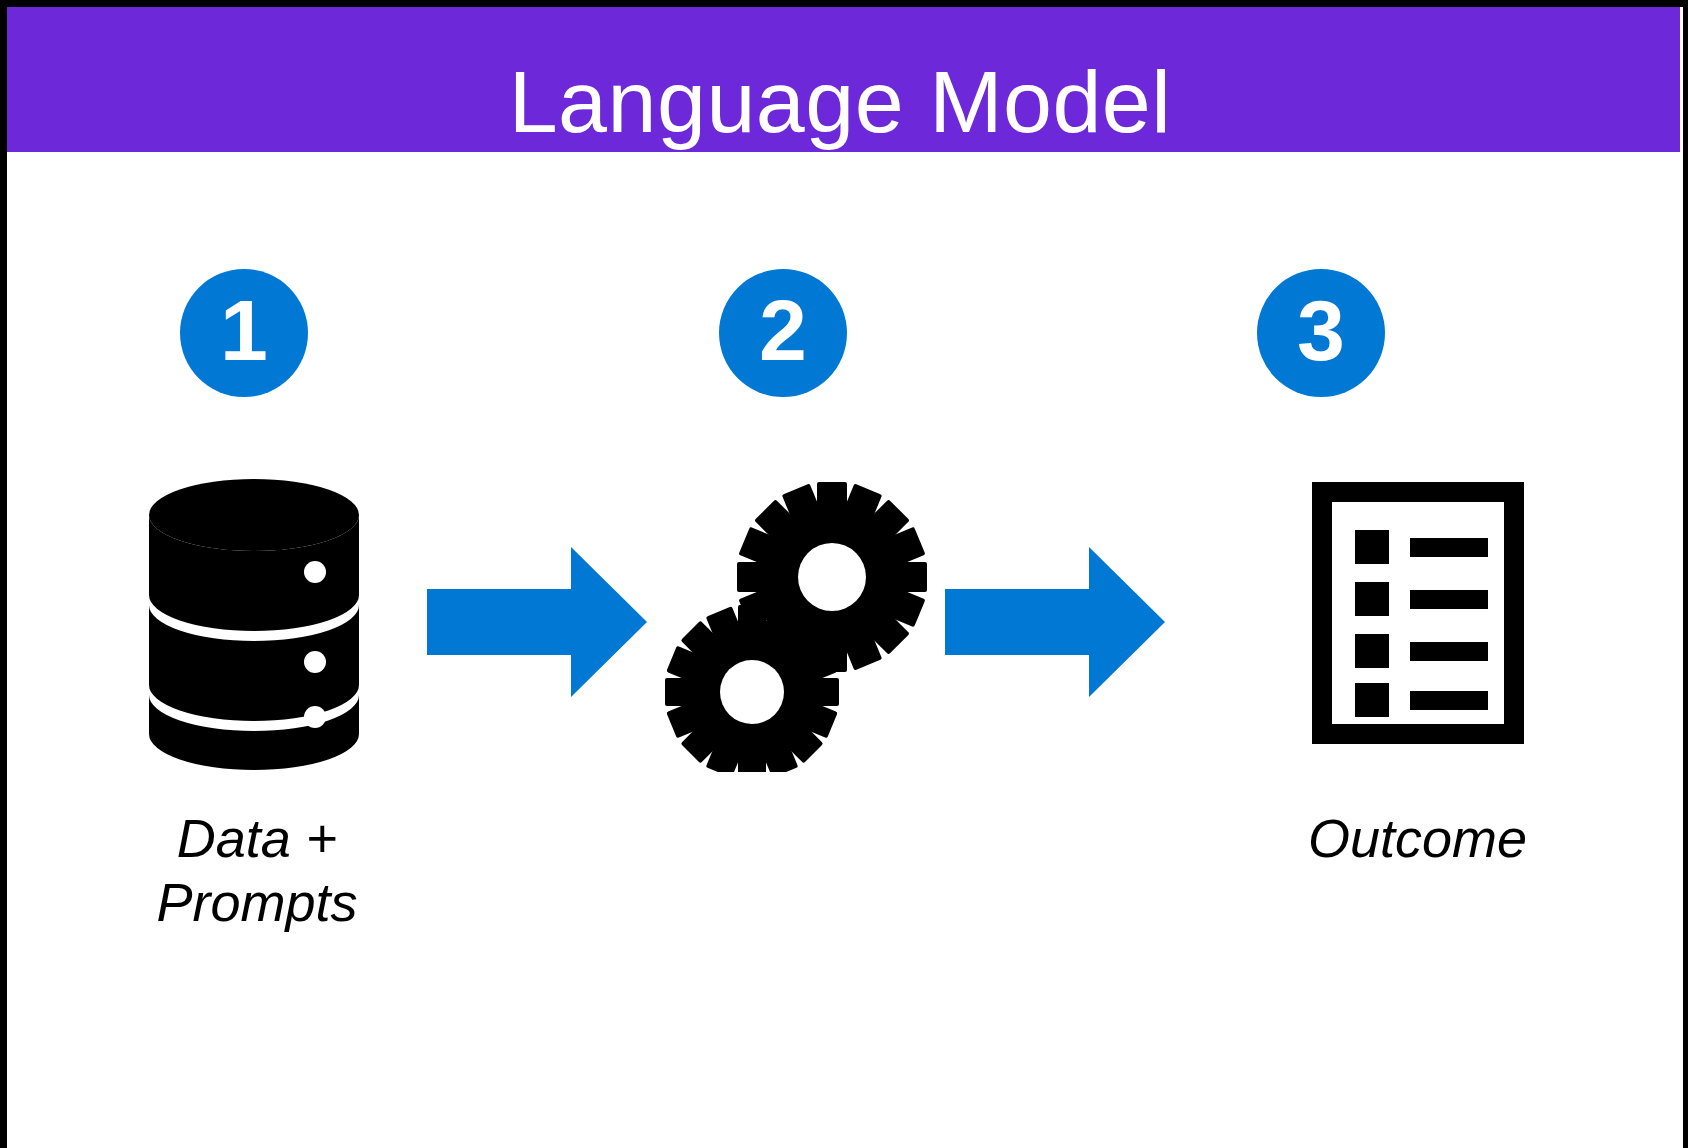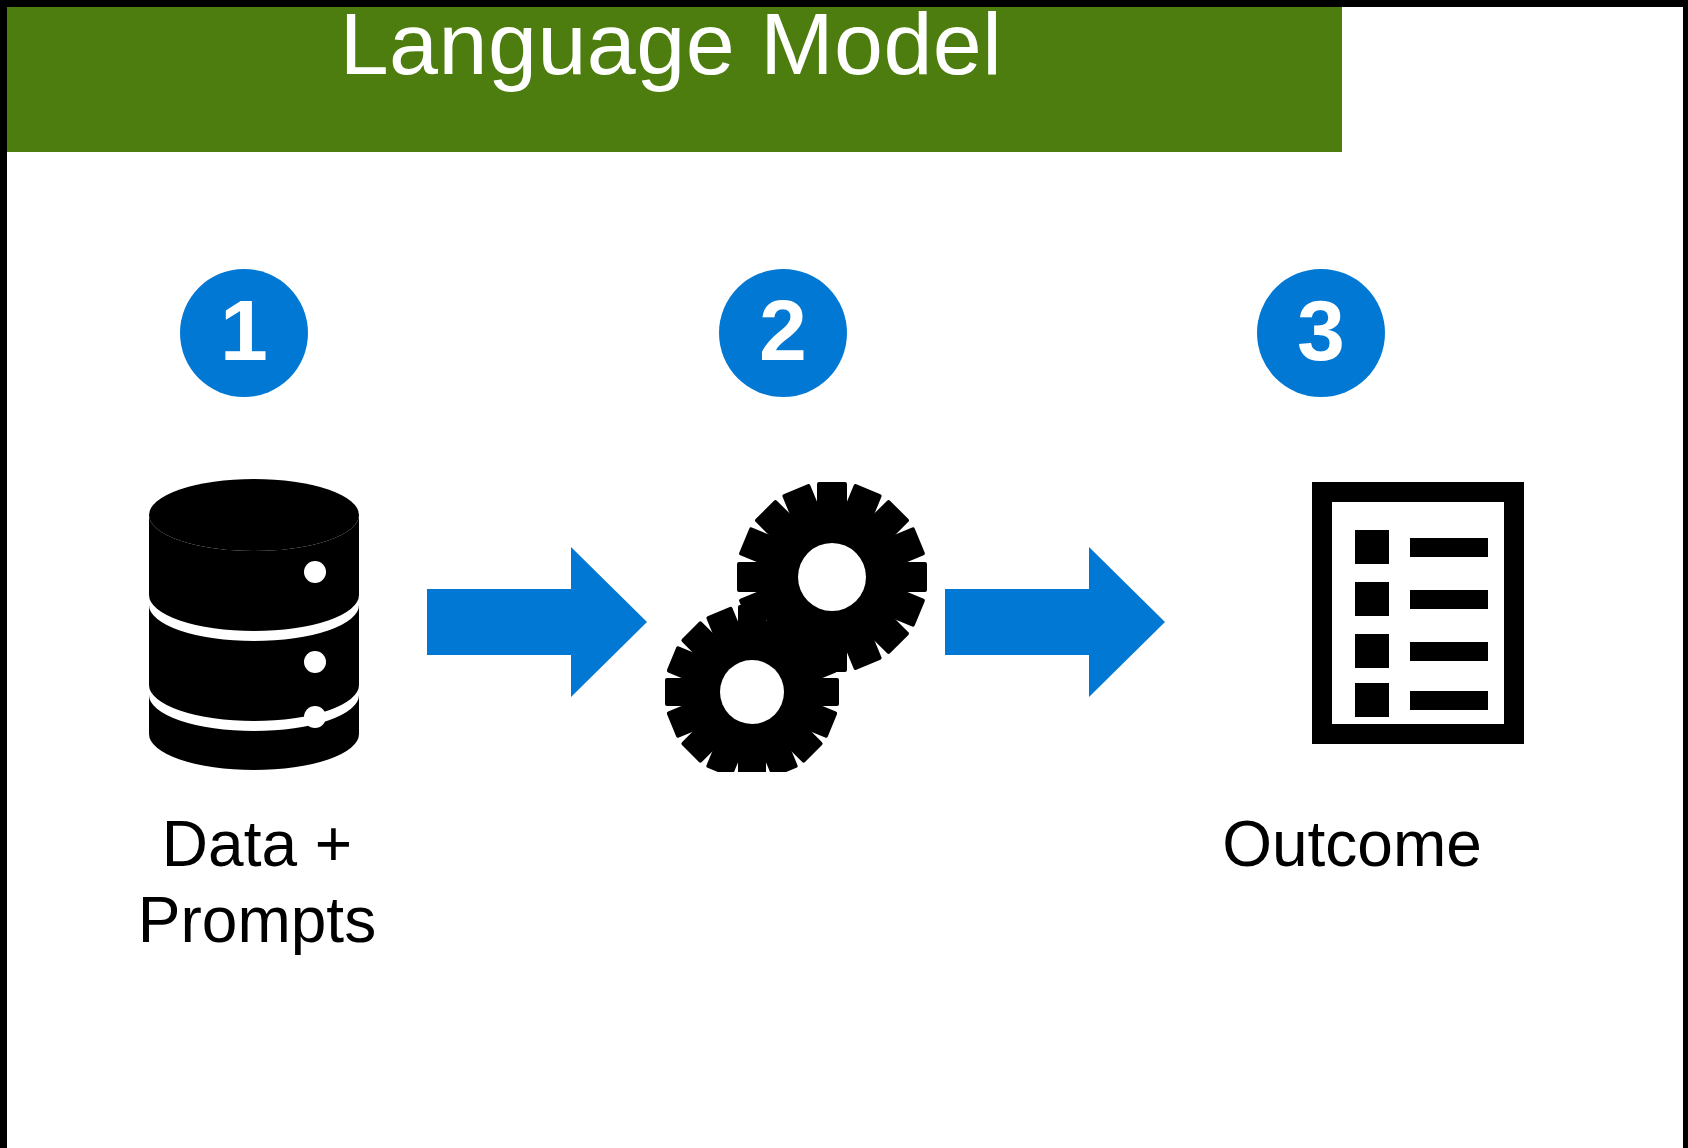--- a/index.html
+++ b/index.html
@@ -26,11 +26,11 @@
     position: absolute;
     left: -7px;
     top: -7px;
-    width: 1342px;
+    width: 1680px;
     height: 152px;
-    background: #4d7c0f;
+    background: #6d28d9;
     display: flex;
-    align-items: flex-start;
+    align-items: flex-end;
     justify-content: center;
   }
   .header-title {

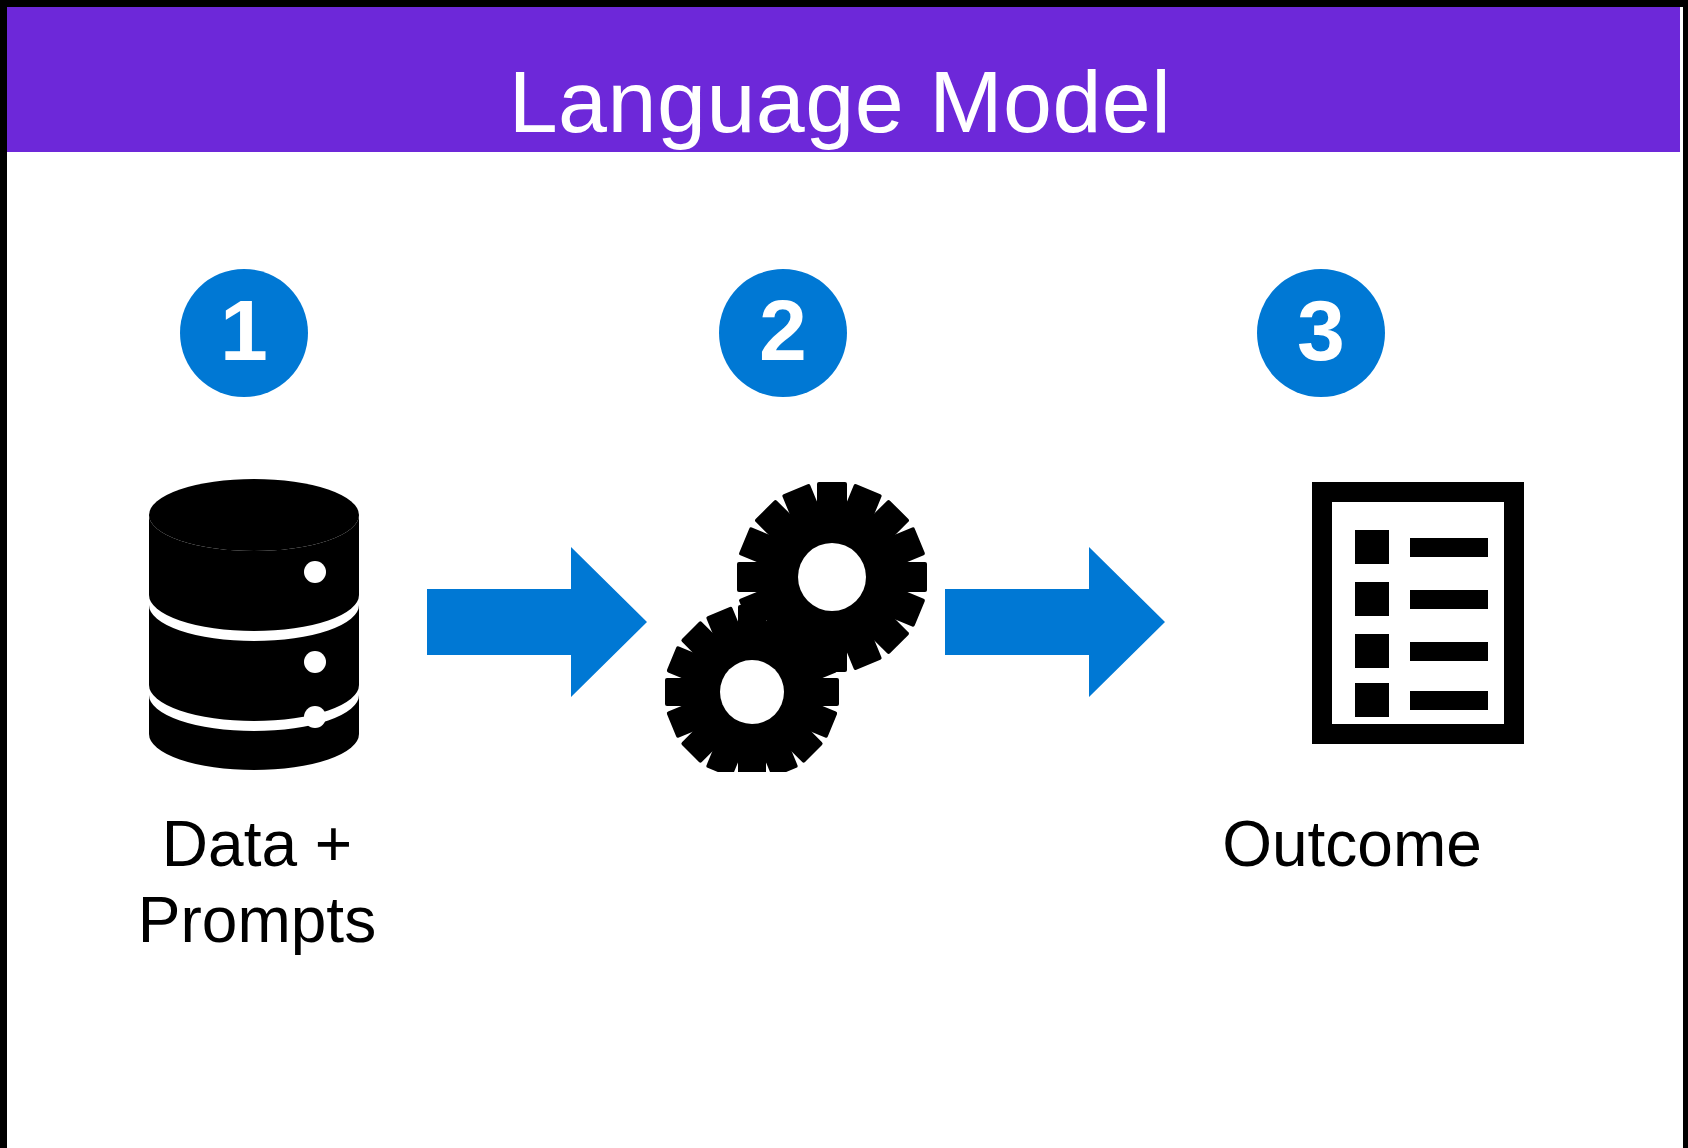--- a/index.html
+++ b/index.html
@@ -87,10 +87,11 @@
     position: absolute;
     text-align: center;
     color: #000000;
-    font-size: 64px;
+    font-size: 54px;
     line-height: 1.18;
     font-weight: 400;
     white-space: pre-line;
+    font-style: italic;
   }
   .caption-1 { left: 40px;   top: 655px; width: 420px; }
   .caption-2 { left: 545px;  top: 655px; width: 470px; }

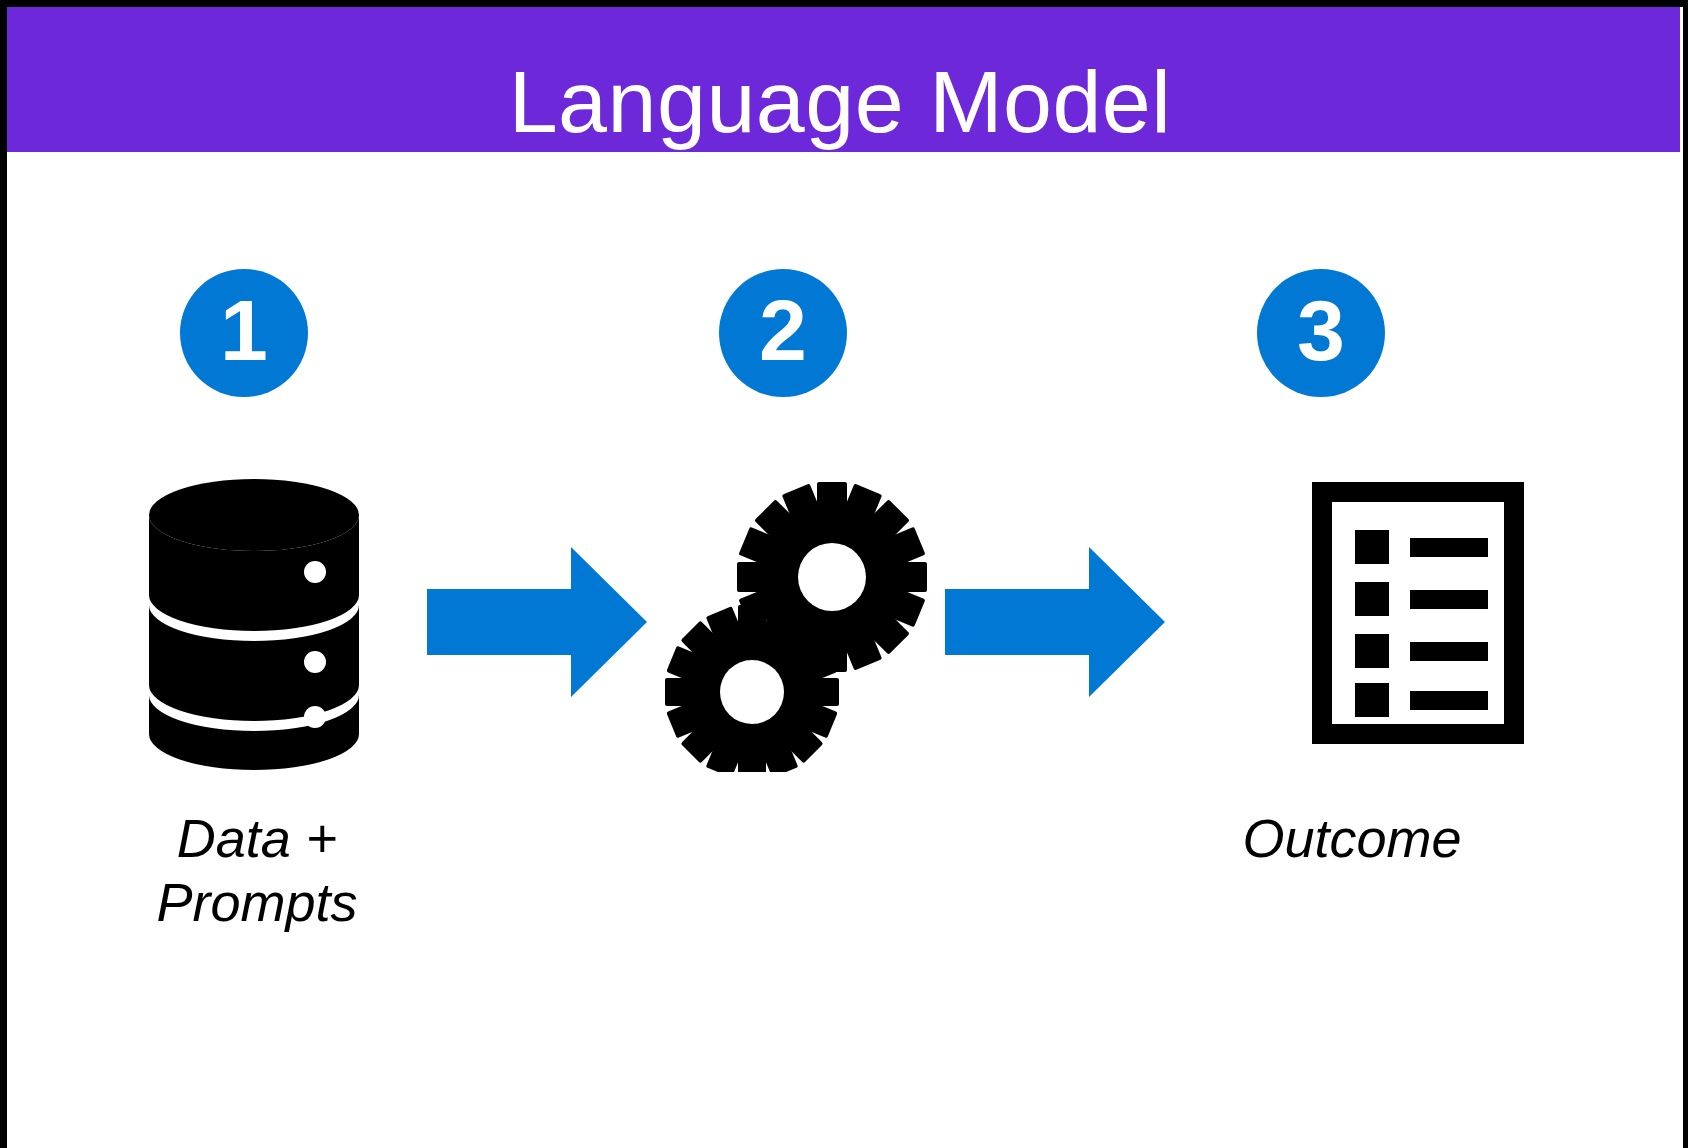--- a/index.html
+++ b/index.html
@@ -95,7 +95,7 @@
   }
   .caption-1 { left: 40px;   top: 655px; width: 420px; }
   .caption-2 { left: 545px;  top: 655px; width: 470px; }
-  .caption-3 { left: 1110px; top: 655px; width: 470px; }
+  .caption-3 { left: 1050px; top: 655px; width: 470px; text-align: right; }
 </style>
 </head>
 <body>

